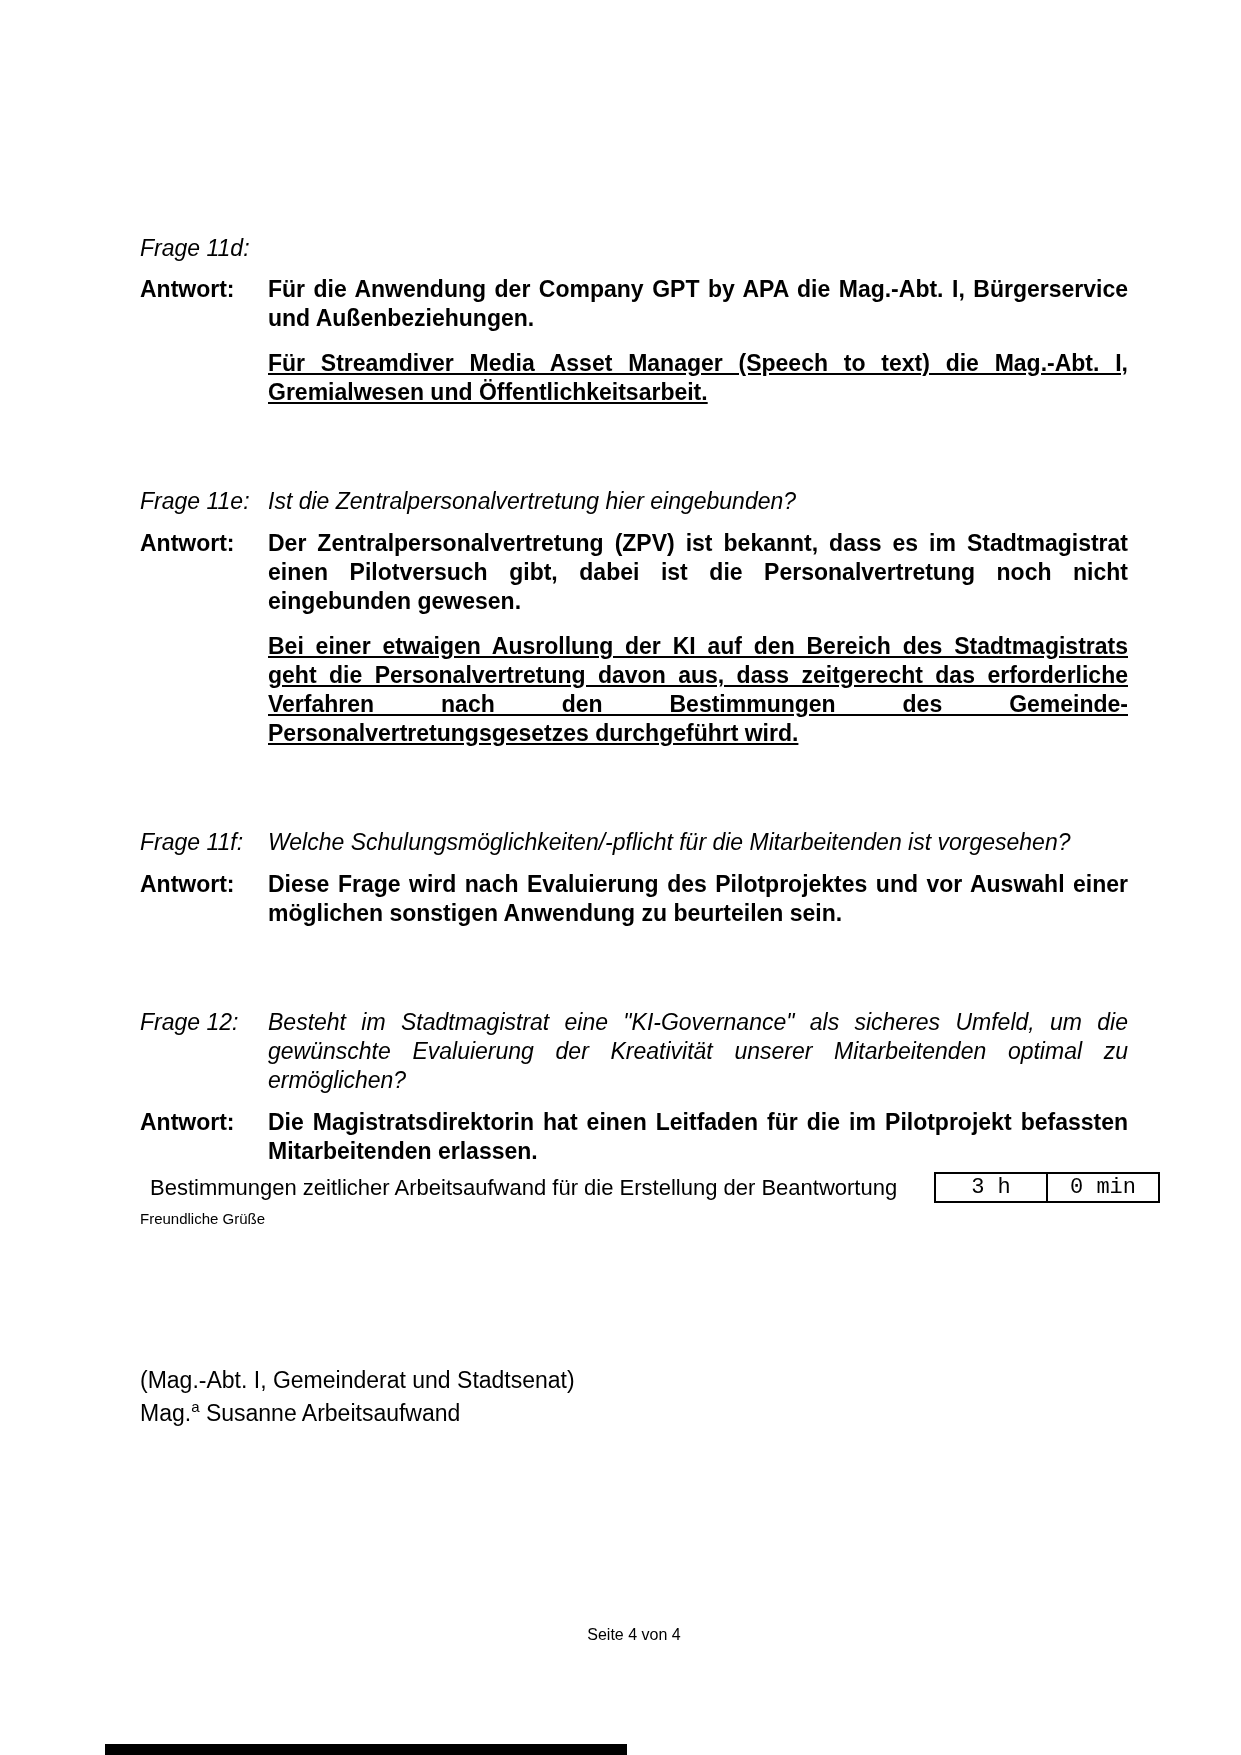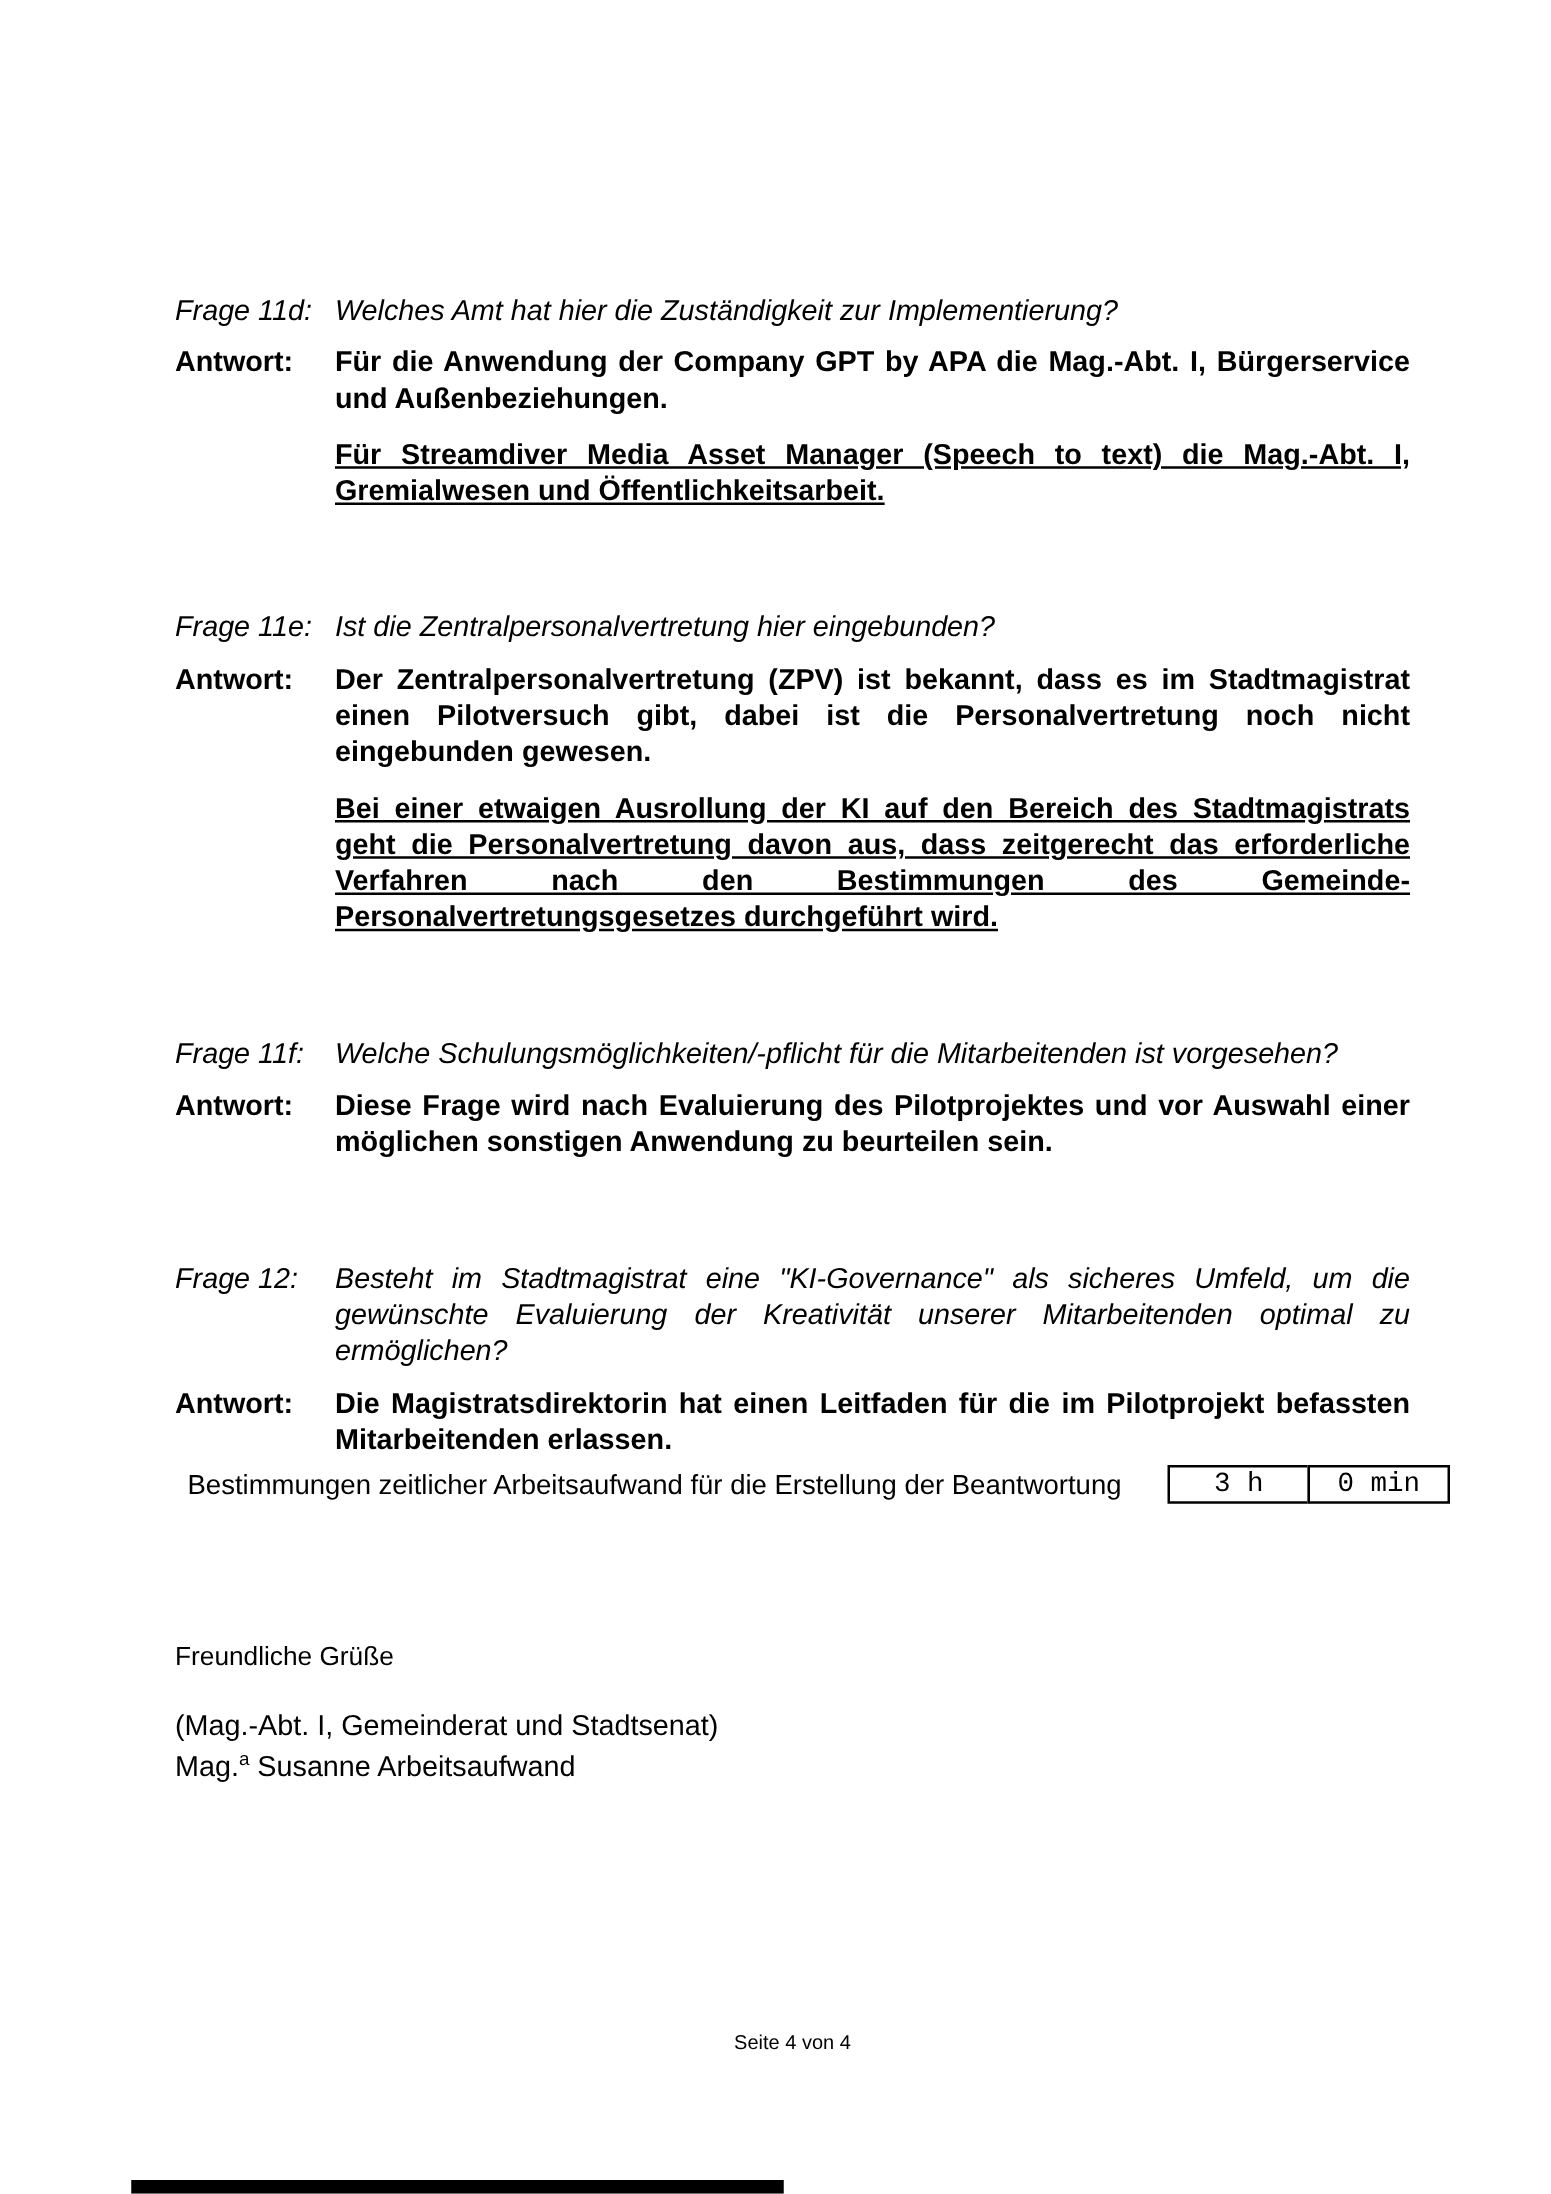--- a/index.html
+++ b/index.html
@@ -83,9 +83,6 @@
 
     <div class="qa-row q">
       <div class="qa-label">Frage 11d:</div>
-      <div class="qa-body">
-        <p>Welches Amt hat hier die Zuständigkeit zur Implementierung?</p>
-      </div>
     </div>
 
     <div class="qa-row a gap-a-first">

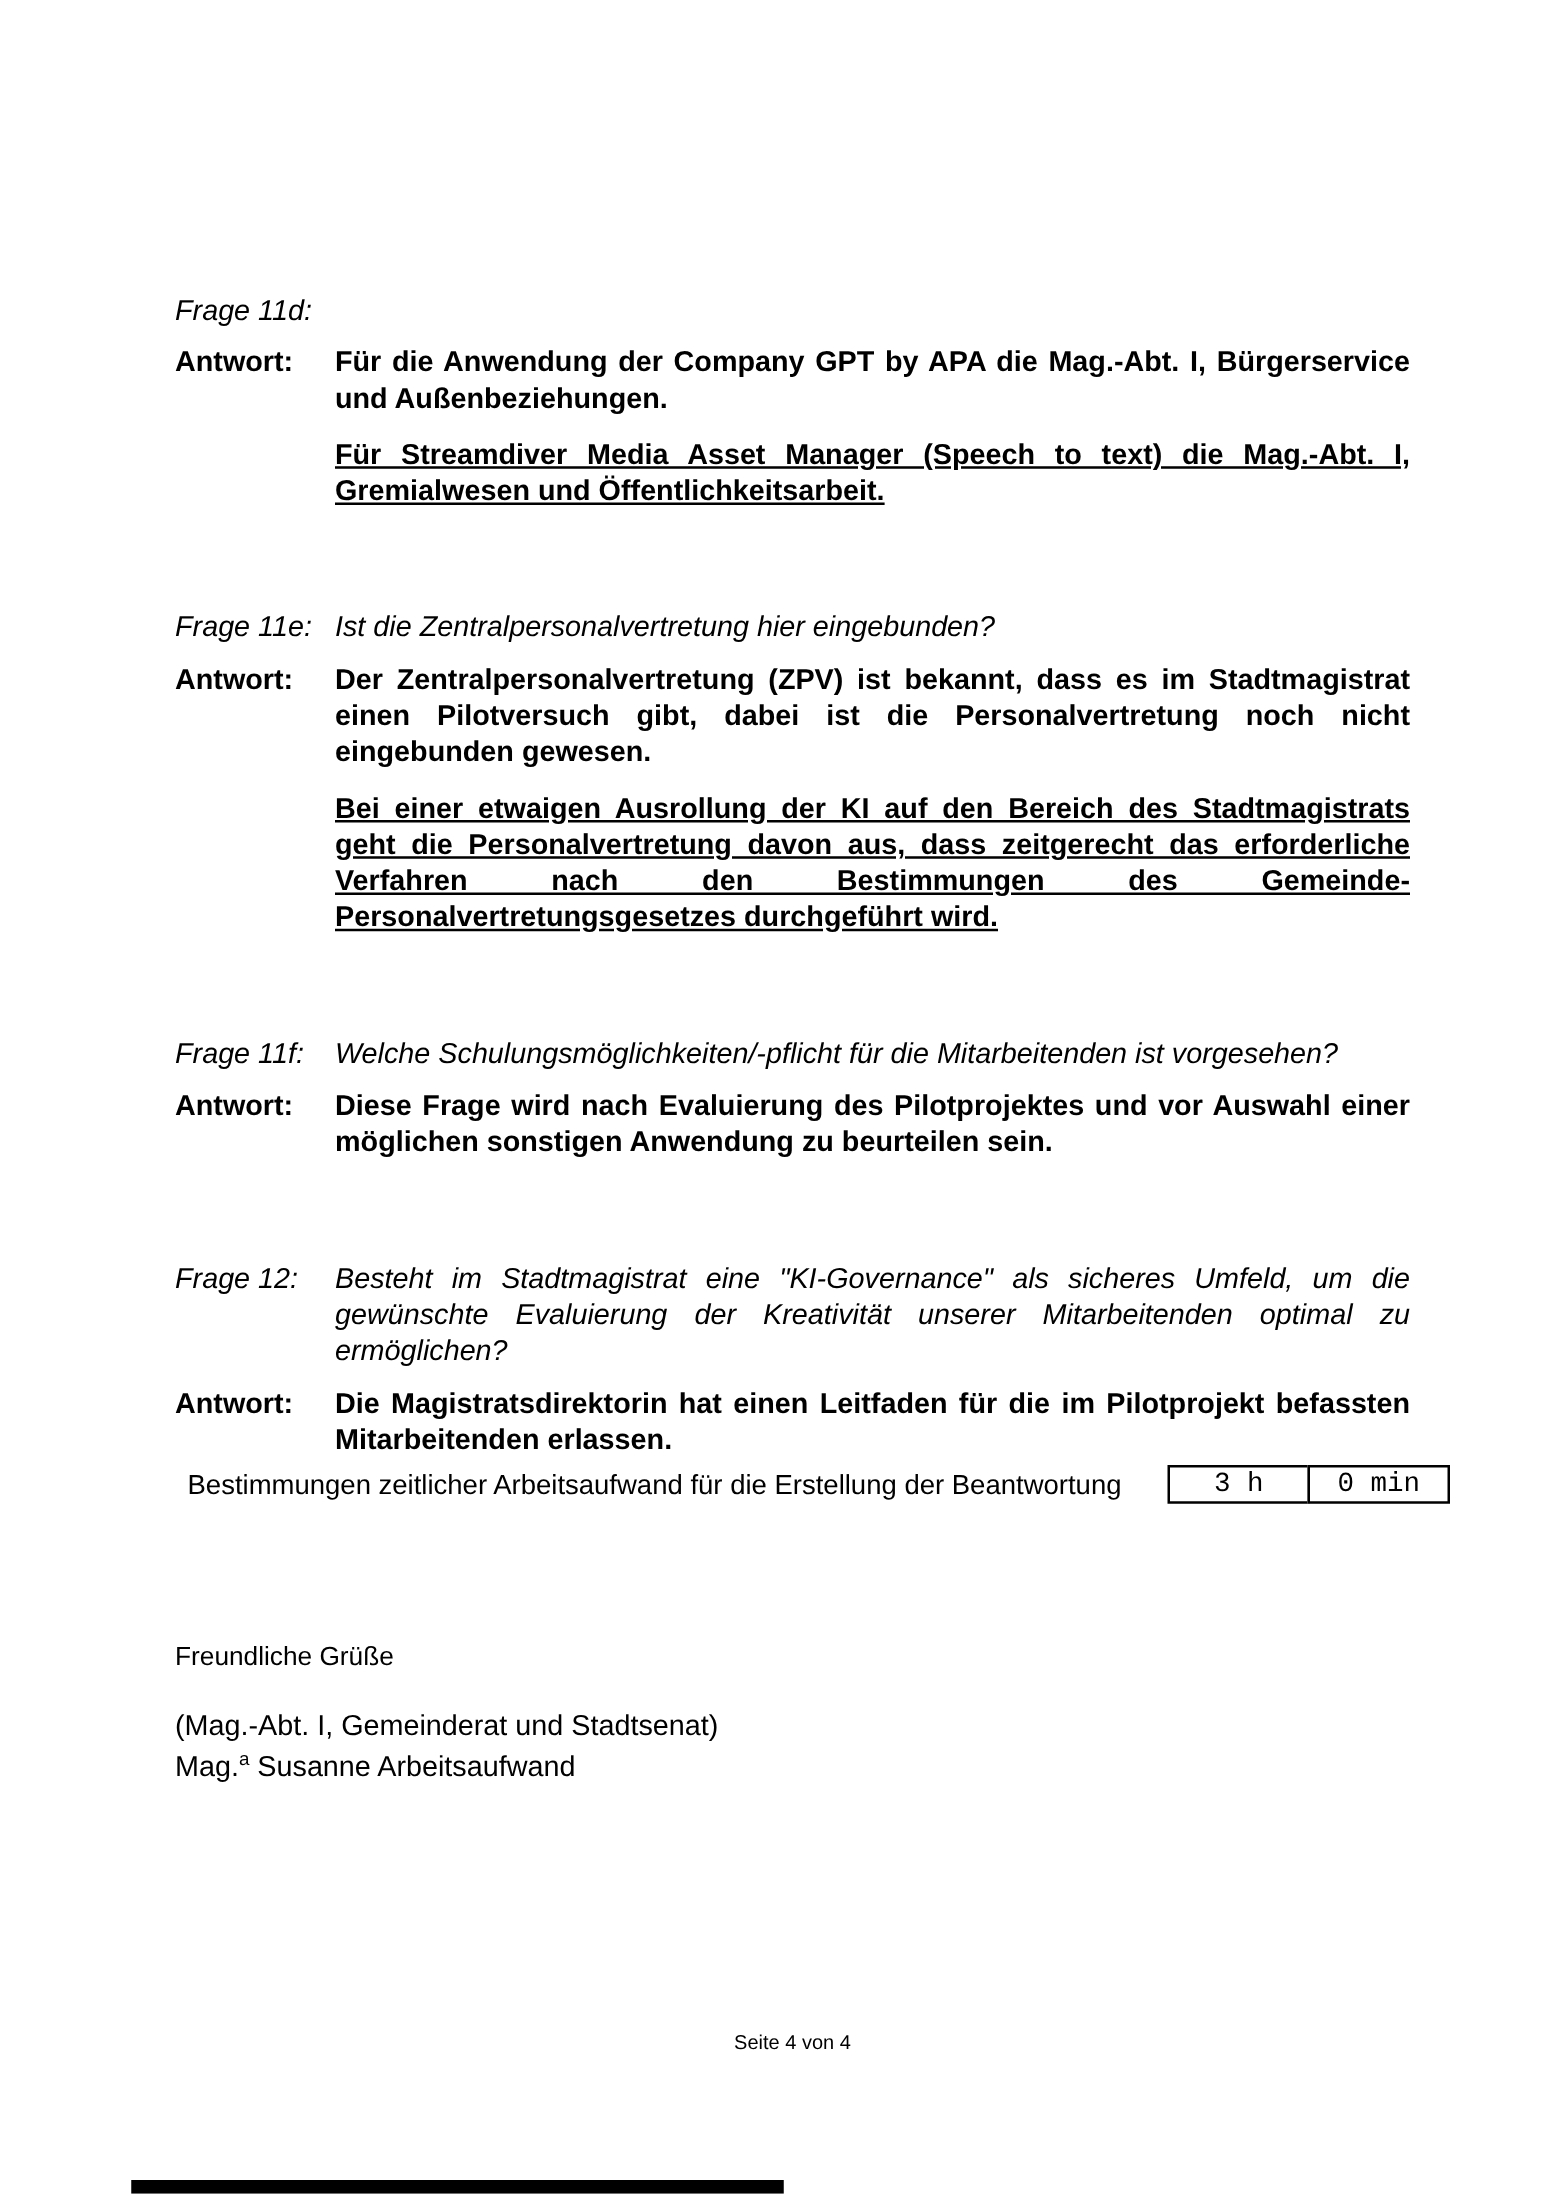--- a/index.html
+++ b/index.html
@@ -58,7 +58,7 @@
   }
   .effort-cell + .effort-cell { margin-left: -2px; }
 
-  .closing { position: absolute; left: 140px; top: 1314px; font-size: 21px; }
+  .closing { position: absolute; left: 140px; top: 1210px; font-size: 15px; }
   .sig-name { position: absolute; left: 140px; top: 1400px; font-size: 23px; }
   .sig-name sup { font-size: 15px; line-height: 0; }
   .sig-org  { position: absolute; left: 140px; top: 1367px; font-size: 23px; }

